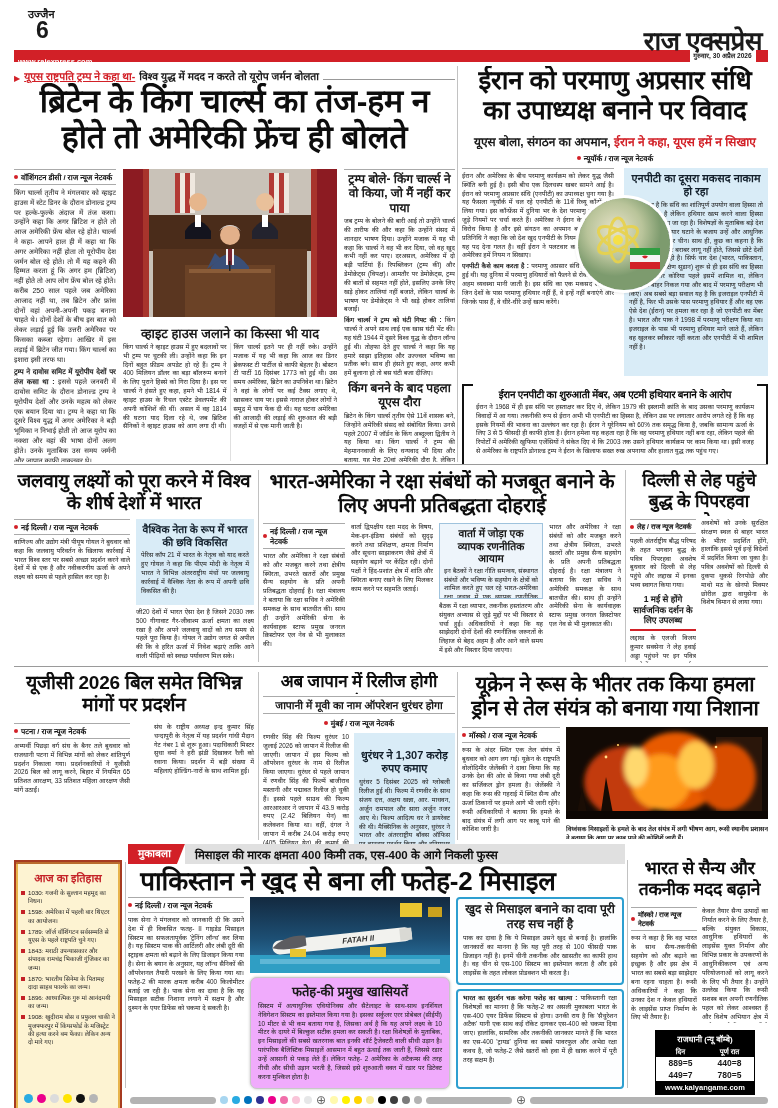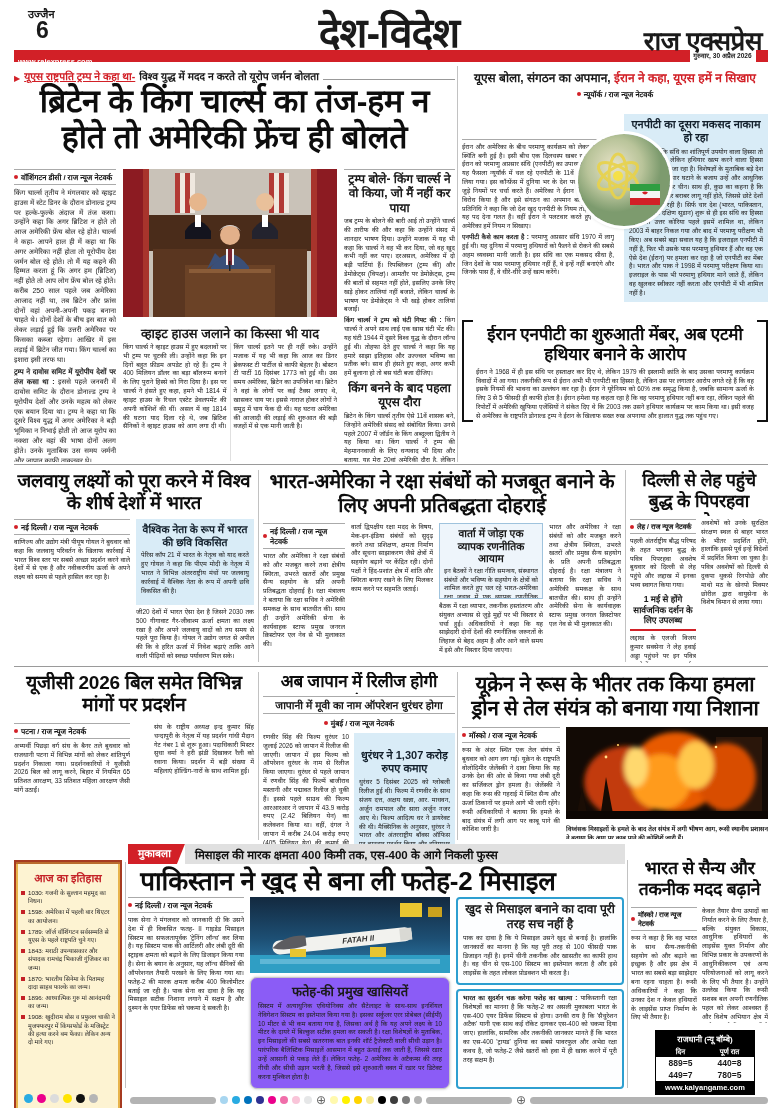--- a/index.html
+++ b/index.html
@@ -66,7 +66,6 @@
 
   <div class="abs" style="left:28px;top:6px;font-size:11px;font-weight:800;">उज्जैन</div>
   <div class="abs" style="left:36px;top:17px;font-size:23px;font-weight:800;">6</div>
-  <div class="abs" style="left:0;right:0;top:3px;text-align:center;font-size:41px;font-weight:800;letter-spacing:-1px;">देश-विदेश</div>
   <div class="abs" style="left:14px;top:50px;width:676px;height:12px;background:#d22027;">
     <span style="color:#fff;font-size:7.5px;font-weight:800;line-height:12px;padding-left:4px;display:inline-block;">www.rajexpress.com</span>
   </div>

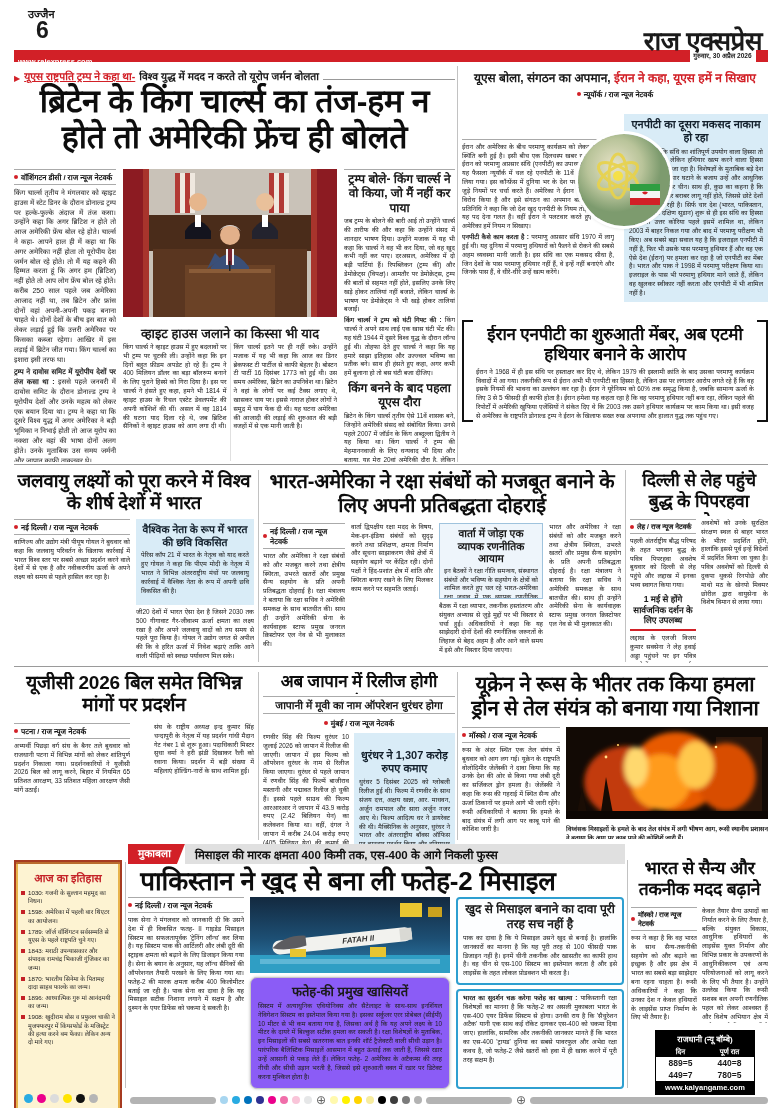--- a/index.html
+++ b/index.html
@@ -141,6 +141,7 @@
   <div class="vr" style="left:457px;top:66px;height:396px;"></div>
 
   <div class="abs clip" style="left:462px;top:66px;width:306px;height:398px;">
+    <div class="headline clip" style="font-size:26px;line-height:1.15;height:64px;">ईरान को परमाणु अप्रसार संधि का उपाध्यक्ष बनाने पर विवाद</div>
     <div class="subhead clip" style="font-size:12px;margin-top:3px;height:16px;">
       <span>यूएस बोला, संगठन का अपमान, </span><span style="color:#d22027;">ईरान ने कहा, यूएस हमें न सिखाए</span>
     </div>

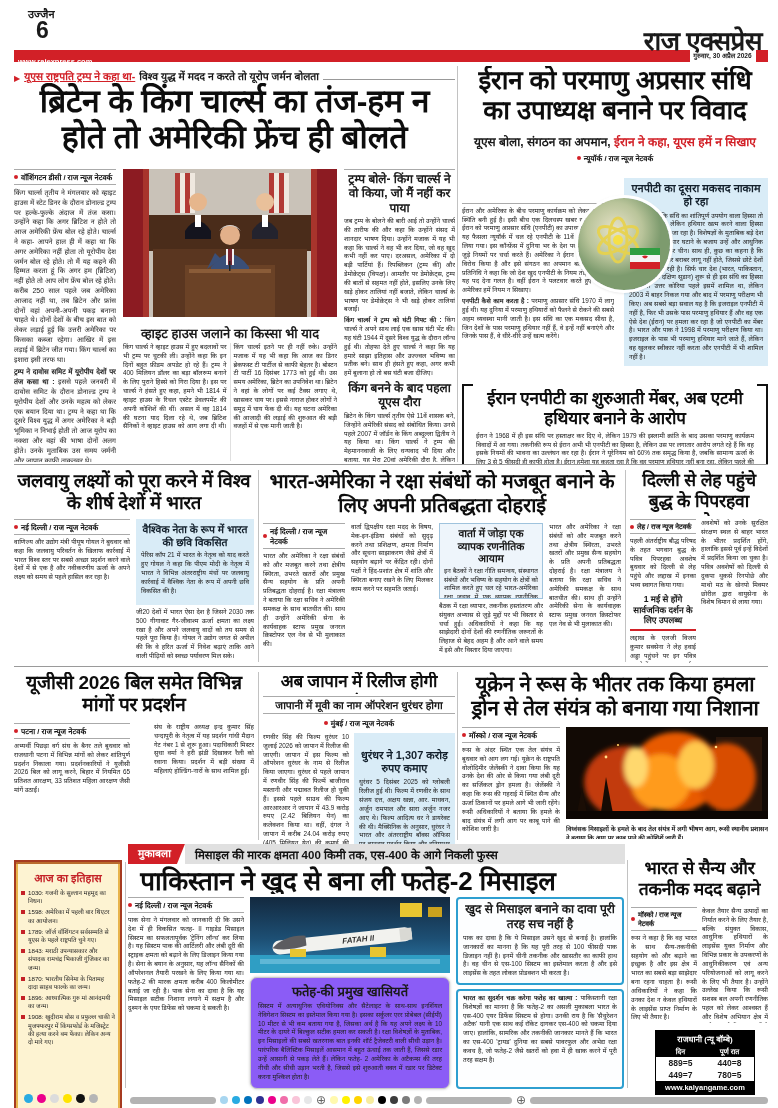--- a/index.html
+++ b/index.html
@@ -149,7 +149,7 @@
       <span class="reddot"></span>
       <span>न्यूयॉर्क / राज न्यूज नेटवर्क</span>
     </div>
-    <div style="position:relative;display:flex;gap:10px;height:208px;align-items:center;">
+    <div style="position:relative;display:flex;gap:10px;height:208px;">
       <div class="clip" style="width:152px;border-top:1px solid #aaa;padding-top:3px;">
         <p class="body-sm"><span>ईरान और अमेरिका के बीच परमाणु कार्यक्रम को लेकर युद्ध जैसी स्थिति बनी हुई है। इसी बीच एक दिलचस्प खबर सामने आई है। ईरान को परमाणु अप्रसार संधि (एनपीटी) का उपाध्यक्ष चुना गया है। यह फैसला न्यूयॉर्क में चल रहे एनपीटी के 11वें रिव्यू कॉन्फ्रेंस में लिया गया। इस कॉन्फ्रेंस में दुनिया भर के देश परमाणु हथियारों से जुड़े नियमों पर चर्चा करते हैं। अमेरिका ने ईरान के चुने जाने का विरोध किया है और इसे संगठन का अपमान बताया। अमेरिकी प्रतिनिधि ने कहा कि जो देश खुद एनपीटी के नियम तोड़ रहा है, उसे यह पद देना गलत है। वहीं ईरान ने पलटवार करते हुए कहा कि अमेरिका हमें नियम न सिखाए।</span></p>
         <p class="body-sm" style="margin-top:2px;"><b>एनपीटी कैसे काम करता है :</b> <span>परमाणु अप्रसार संधि 1970 में लागू हुई थी। यह दुनिया में परमाणु हथियारों को फैलने से रोकने की सबसे अहम व्यवस्था मानी जाती है। इस संधि का एक मकसद सीधा है, जिन देशों के पास परमाणु हथियार नहीं हैं, वे इन्हें नहीं बनाएंगे और जिनके पास हैं, वे धीरे-धीरे उन्हें खत्म करेंगे।</span></p>

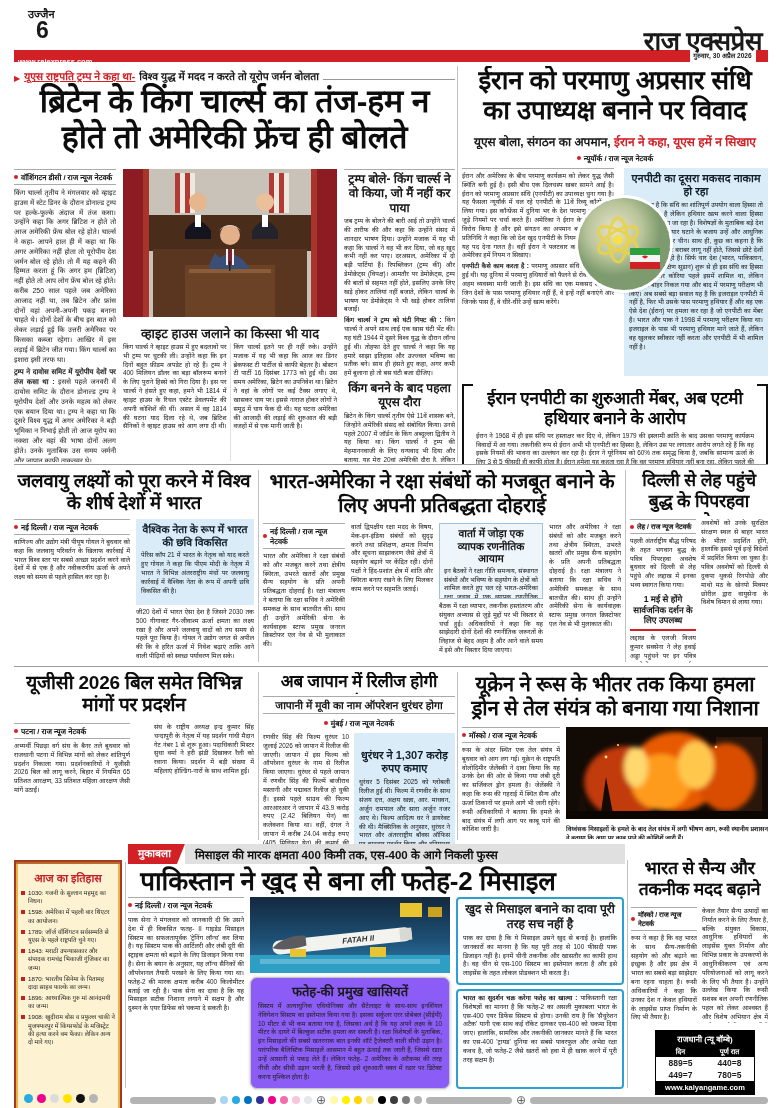--- a/index.html
+++ b/index.html
@@ -183,7 +183,7 @@
       </svg>
     </div>
     <div class="bracketbox clip" style="margin-top:8px;height:102px;">
-      <div class="headline clip" style="font-size:17px;line-height:1.2;">ईरान एनपीटी का शुरुआती मेंबर, अब एटमी हथियार बनाने के आरोप</div>
+      <div class="headline clip" style="font-size:10px;line-height:1.2;">ईरान एनपीटी का शुरुआती मेंबर, अब एटमी हथियार बनाने के आरोप</div>
       <div class="body-sm" style="margin-top:2px;"><span>ईरान ने 1968 में ही इस संधि पर हस्ताक्षर कर दिए थे, लेकिन 1979 की इस्लामी क्रांति के बाद उसका परमाणु कार्यक्रम विवादों में आ गया। तकनीकी रूप से ईरान अभी भी एनपीटी का हिस्सा है, लेकिन उस पर लगातार आरोप लगते रहे हैं कि वह इसके नियमों की भावना का उल्लंघन कर रहा है। ईरान ने यूरेनियम को 60% तक समृद्ध किया है, जबकि सामान्य ऊर्जा के लिए 3 से 5 फीसदी ही काफी होता है। ईरान हमेशा यह कहता रहा है कि वह परमाणु हथियार नहीं बना रहा, लेकिन पहले की रिपोर्टों में अमेरिकी खुफिया एजेंसियों ने संकेत दिए थे कि 2003 तक उसने हथियार कार्यक्रम पर काम किया था। इसी वजह से अमेरिका के राष्ट्रपति डोनाल्ड ट्रम्प ने ईरान के खिलाफ सख्त रुख अपनाया और हालात युद्ध तक पहुंच गए।</span></div>
     </div>
   </div>

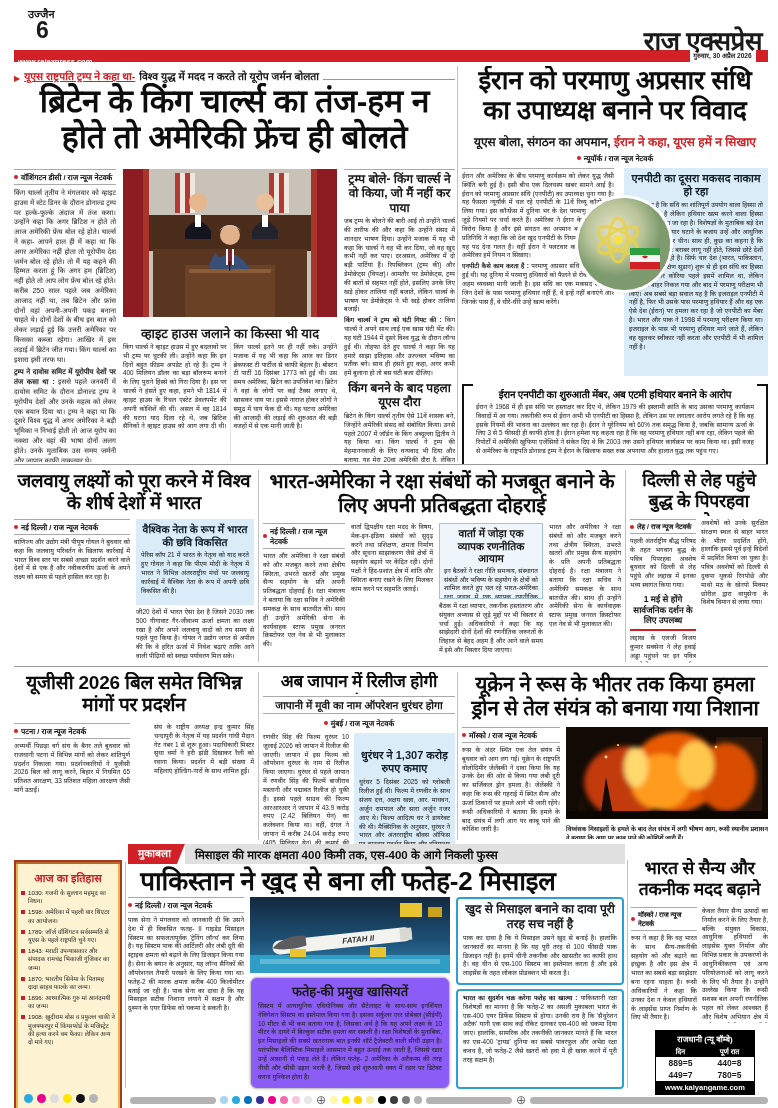--- a/index.html
+++ b/index.html
@@ -34,7 +34,7 @@
   .graystrip { background:#e0e0e0; color:#111; font-weight:800; font-size:11.5px; padding:2.5px 10px; flex:1; }
   .bbox { border:2px solid #2e9fd0; border-radius:4px; padding:3px 5px; background:#fdfeff; }
   .bbox h4 { font-size:12px; font-weight:800; text-align:center; line-height:1.25; margin-bottom:2px; }
-  .featbox { background:#8b5cf6; border:1px solid #c8c8c8; border-radius:7px; padding:4px 7px; box-shadow:0 0 3px rgba(0,0,0,.25); }
+  .featbox { background:#f0abfc; border:1px solid #c8c8c8; border-radius:7px; padding:4px 7px; box-shadow:0 0 3px rgba(0,0,0,.25); }
   .featbox h4 { font-size:13px; font-weight:800; text-align:center; margin-bottom:2px; }
   .inset { font-size:8.6px; font-weight:800; text-align:center; line-height:1.25; padding:2px 0 3px;
            border-bottom:2px solid #d22027; margin:2px 0 3px; }

